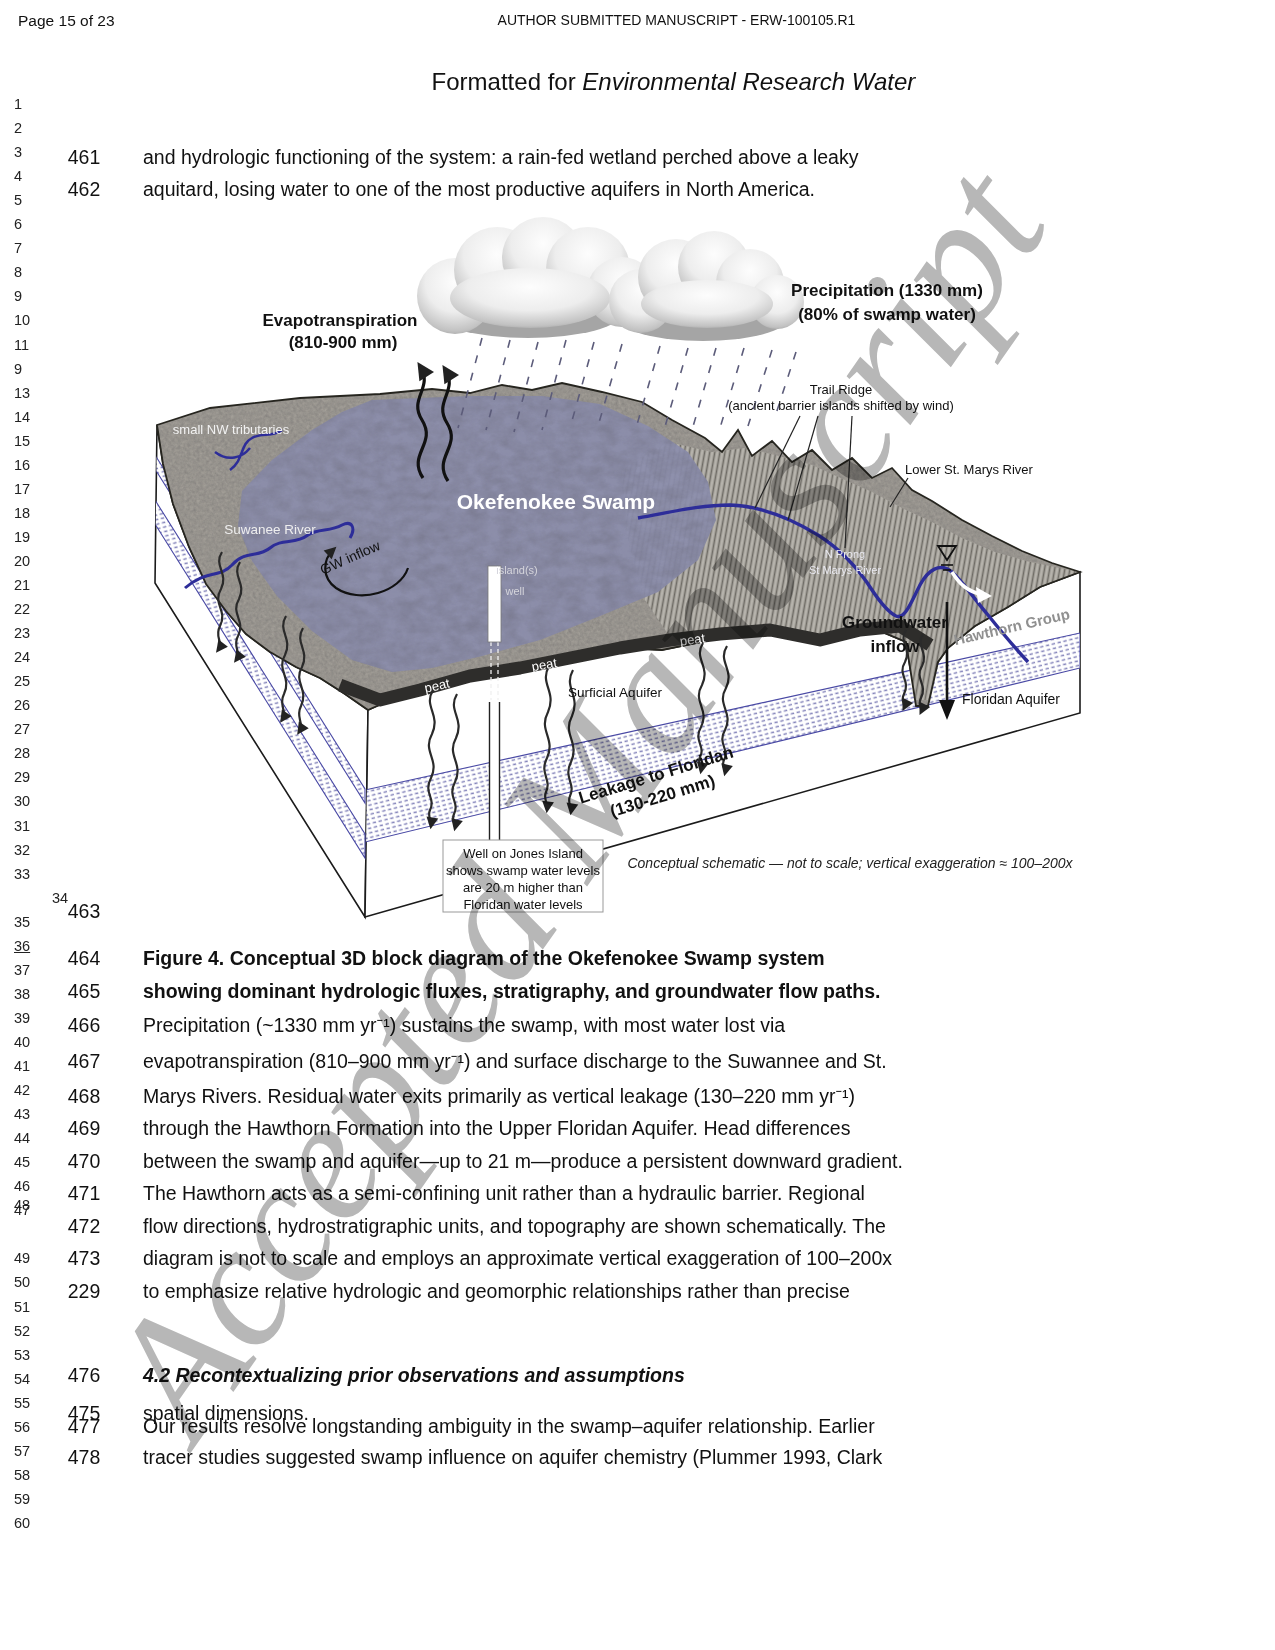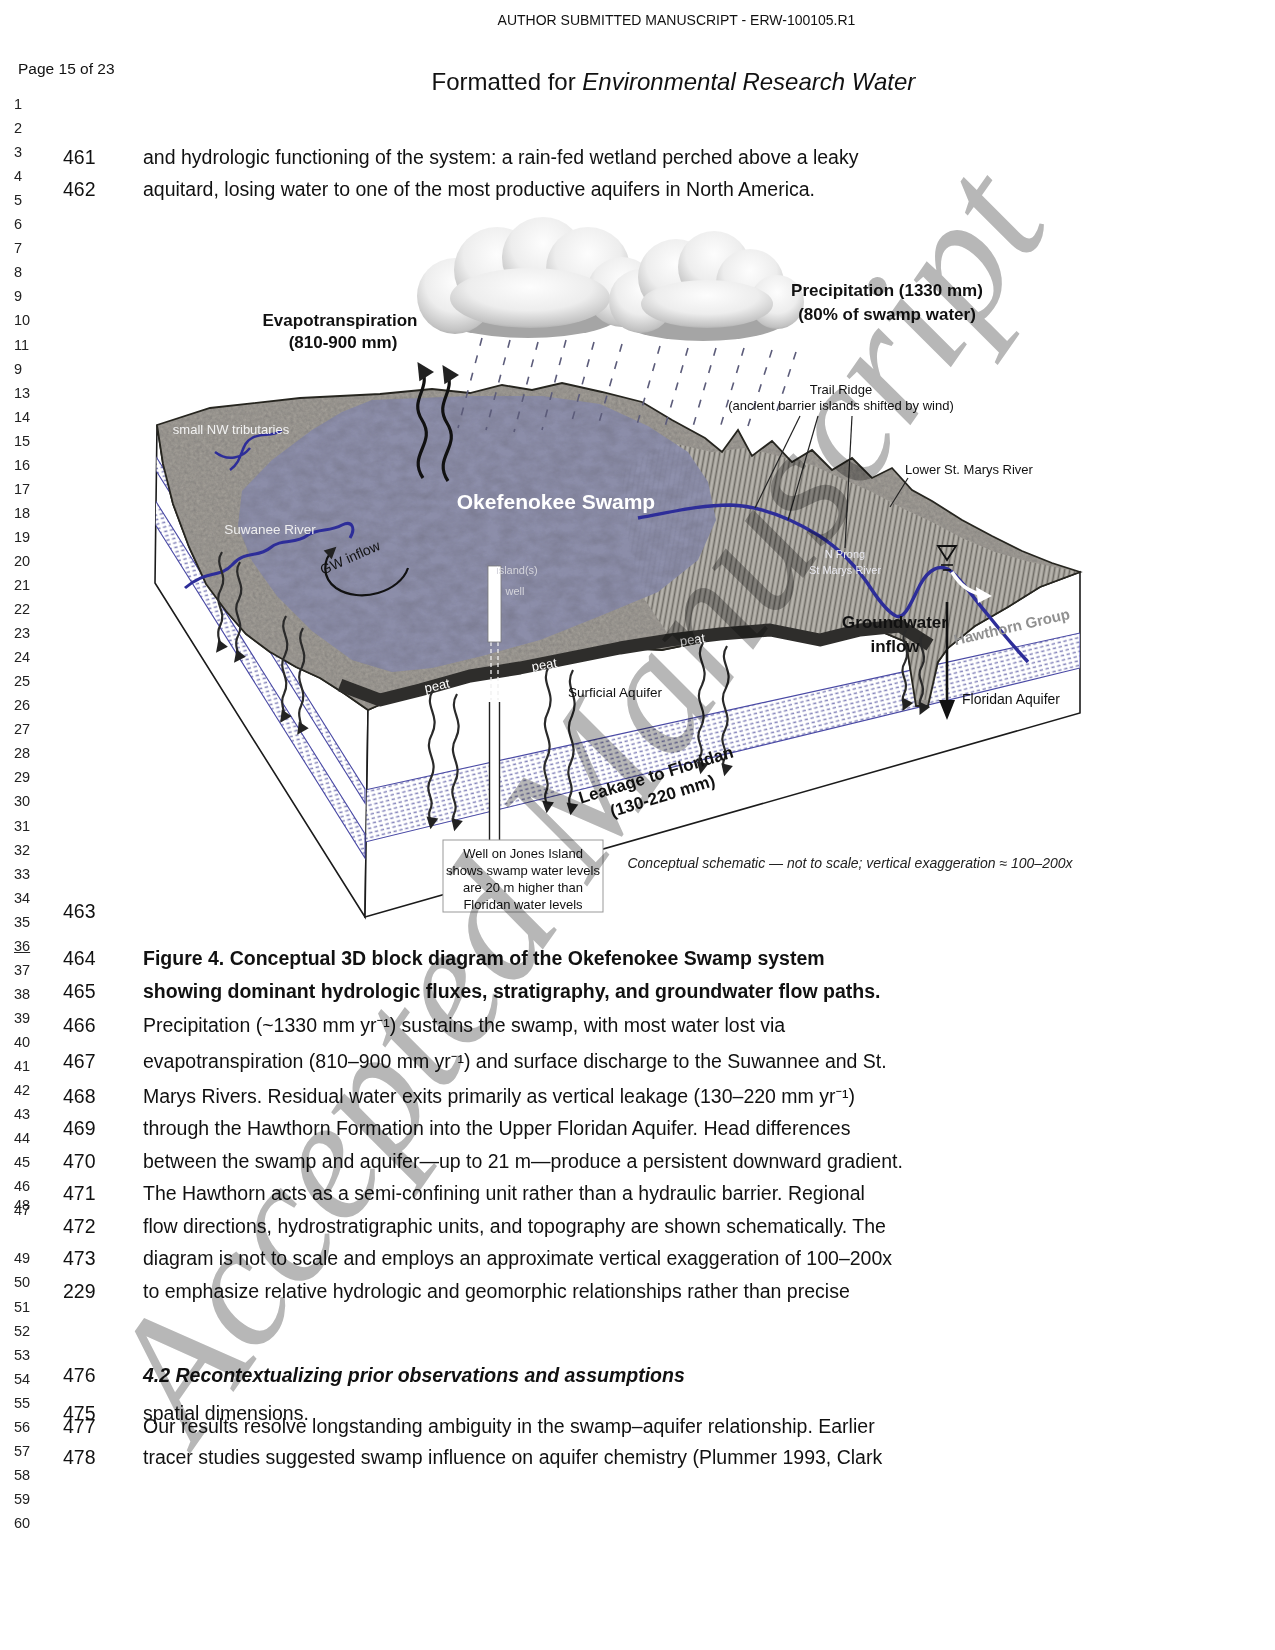--- a/index.html
+++ b/index.html
@@ -5,7 +5,7 @@
   html,body{margin:0;padding:0;background:#ffffff;}
   #page{position:relative;width:1275px;height:1650px;background:#fff;overflow:hidden;
         font-family:"Liberation Sans",sans-serif;color:#111;}
-  .hdr-left{position:absolute;left:18px;top:12px;font-size:15.5px;color:#111;margin-top:48px;}
+  .hdr-left{position:absolute;left:18px;top:12px;font-size:15.5px;color:#111;}
   .hdr-center{position:absolute;left:15px;top:12px;width:1275px;text-align:center;font-size:14px;color:#111;padding-left:24px;}
   .subtitle{position:absolute;left:0;top:68px;width:1275px;text-align:center;font-size:24px;color:#111;margin-left:36px;}
   .subtitle .it{font-style:italic;}

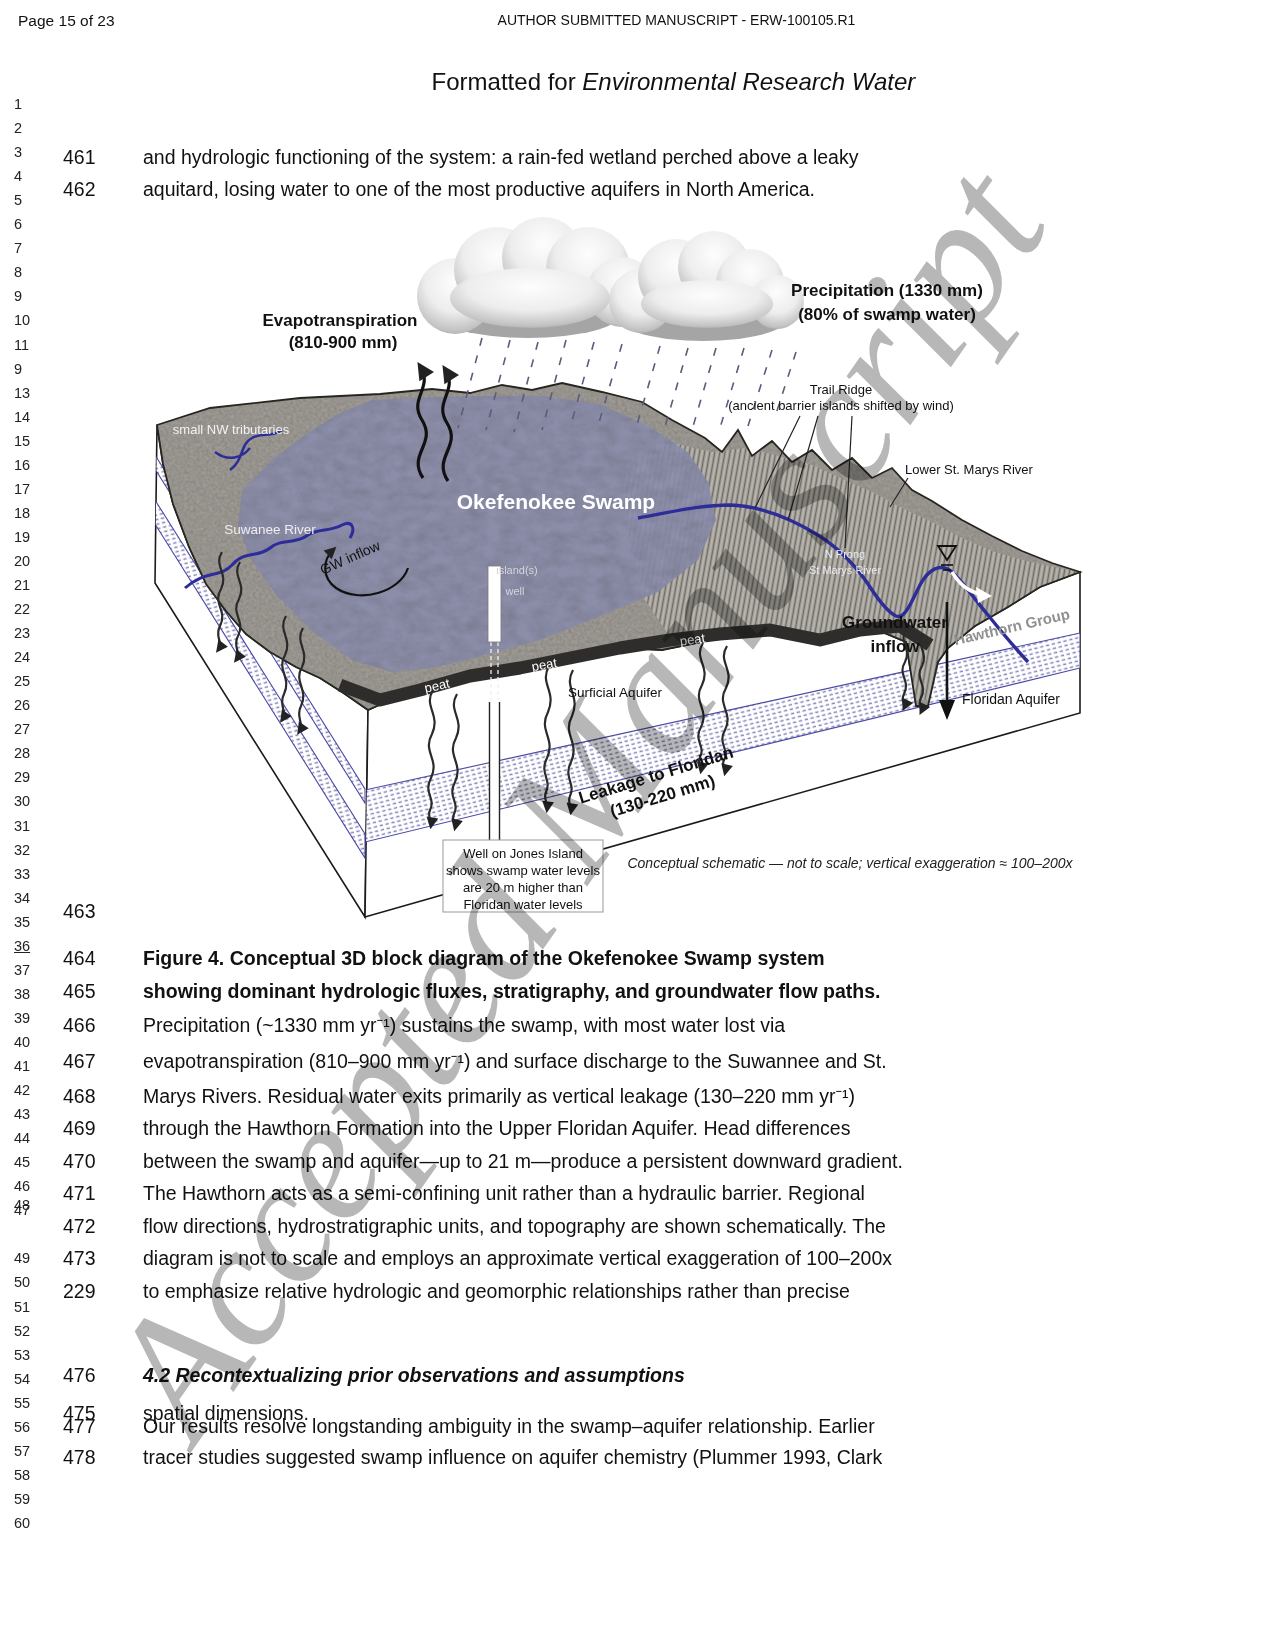--- a/index.html
+++ b/index.html
@@ -11,7 +11,7 @@
   .subtitle .it{font-style:italic;}
   .mnum{position:absolute;left:14px;width:26px;text-align:left;font-size:14.5px;color:#222;line-height:16px;}
   .bline{position:absolute;left:0;width:1275px;height:26px;font-size:19.5px;line-height:24px;white-space:nowrap;}
-  .bline .ln{position:absolute;left:63px;width:42px;text-align:left;}
+  .bline .ln{position:absolute;left:63px;width:42px;text-align:center;}
   .bline .tx{position:absolute;left:143px;}
   .bline.b .tx{font-weight:bold;}
   .bline.bi .tx{font-weight:bold;font-style:italic;}

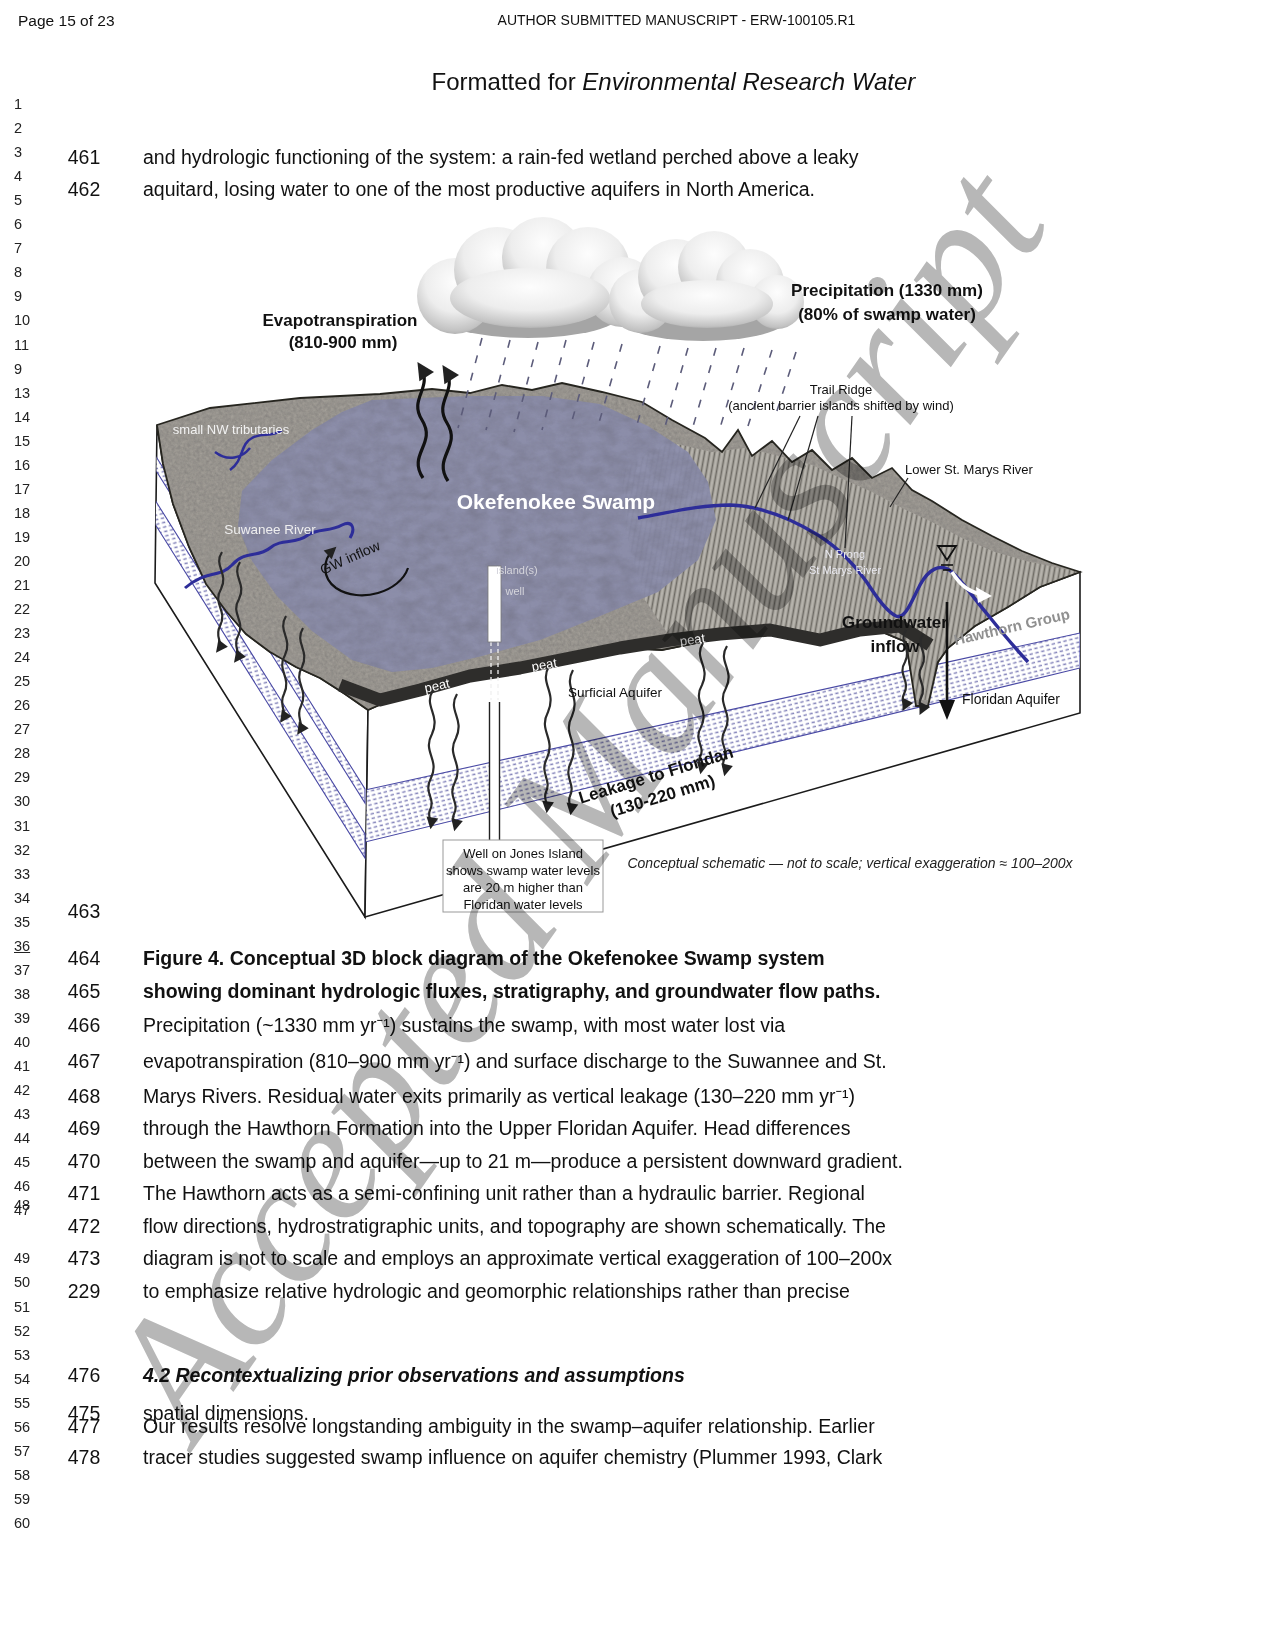--- a/index.html
+++ b/index.html
@@ -64,7 +64,7 @@
       <div class="mnum" style="top: 817.5px;">31</div>
       <div class="mnum" style="top: 841.55px;">32</div>
       <div class="mnum" style="top: 865.6px;">33</div>
-      <div class="mnum" style="top: 889.65px;">34</div>
+      <div class="mnum" style="top: 889.65px; margin-left: 38px;">34</div>
       <div class="mnum" style="top: 913.7px;">35</div>
       <div class="mnum" style="top: 937.75px; text-decoration: underline;">36</div>
       <div class="mnum" style="top: 961.8px;">37</div>

